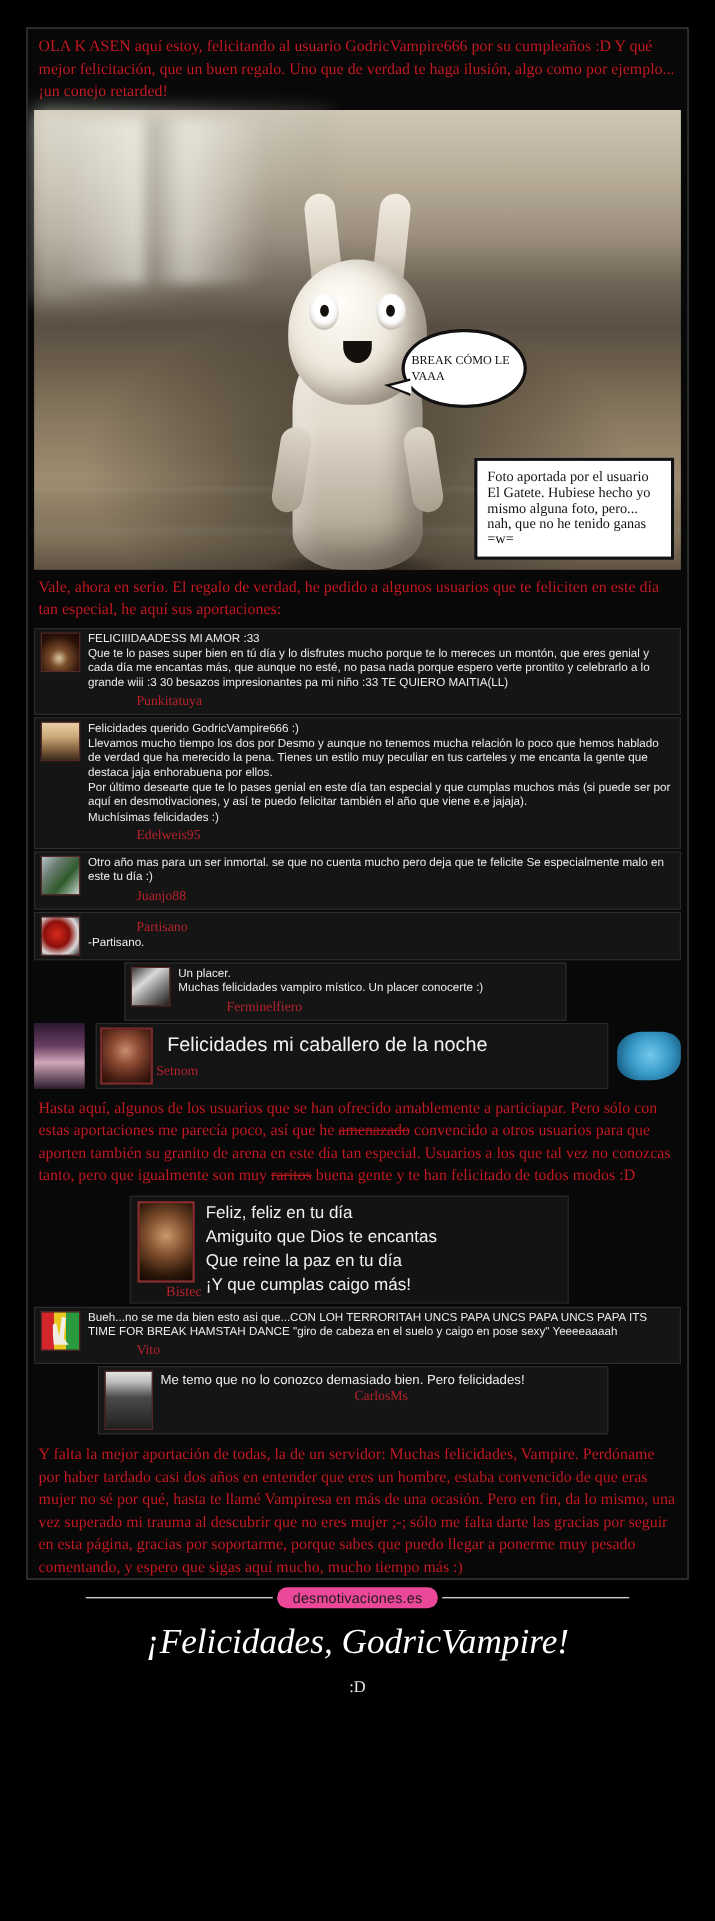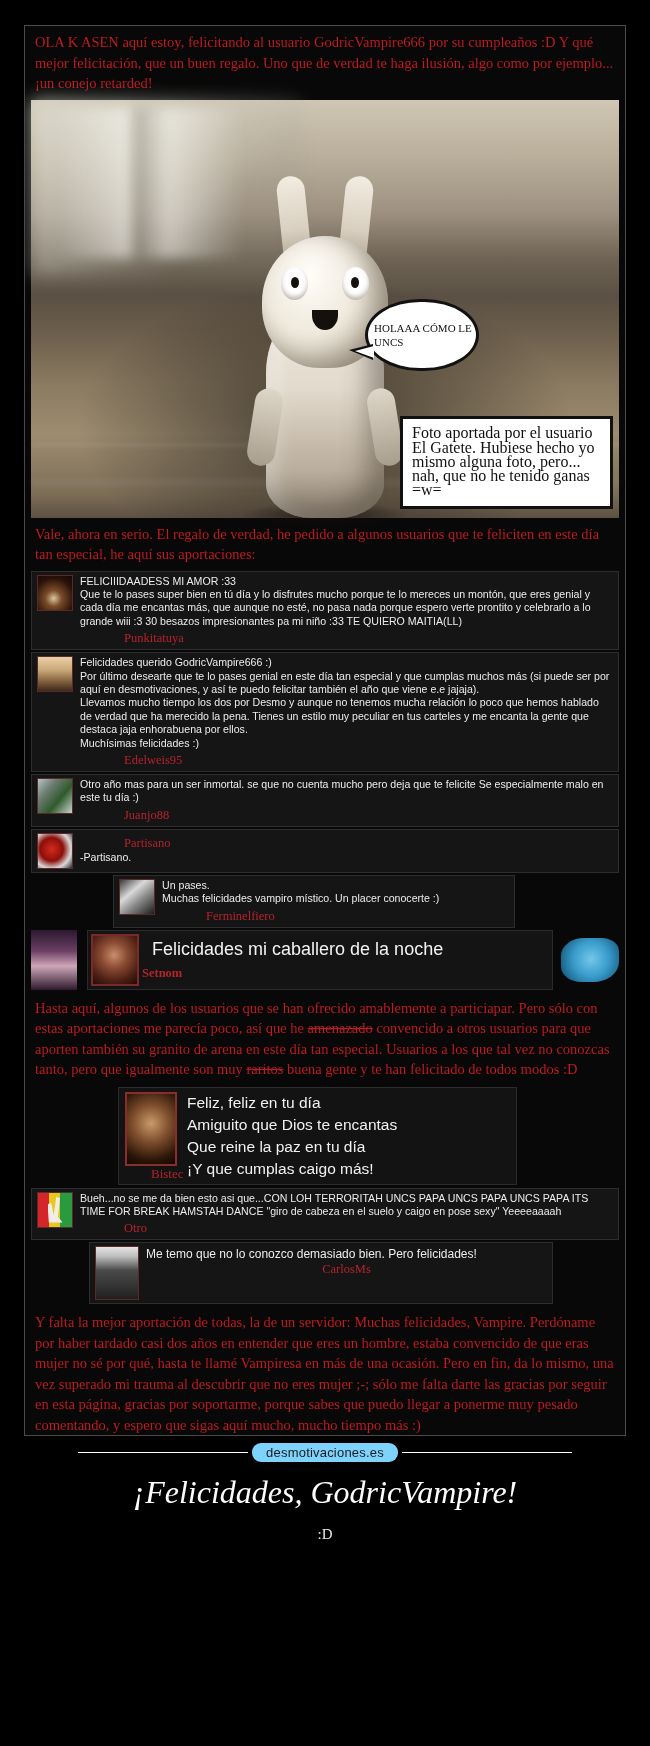--- a/index.html
+++ b/index.html
@@ -297,7 +297,7 @@
       <div class="bubble">
         <div class="tail"></div>
         <div class="tail2"></div>
-        <div class="btxt">HOLAAA CÓMO LE UNCS</div>
+        <div class="btxt">BREAK CÓMO LE VAAA</div>
       </div>
 
       <div class="credit">Foto aportada por el usuario El Gatete. Hubiese hecho yo mismo alguna foto, pero... nah, que no he tenido ganas =w=</div>

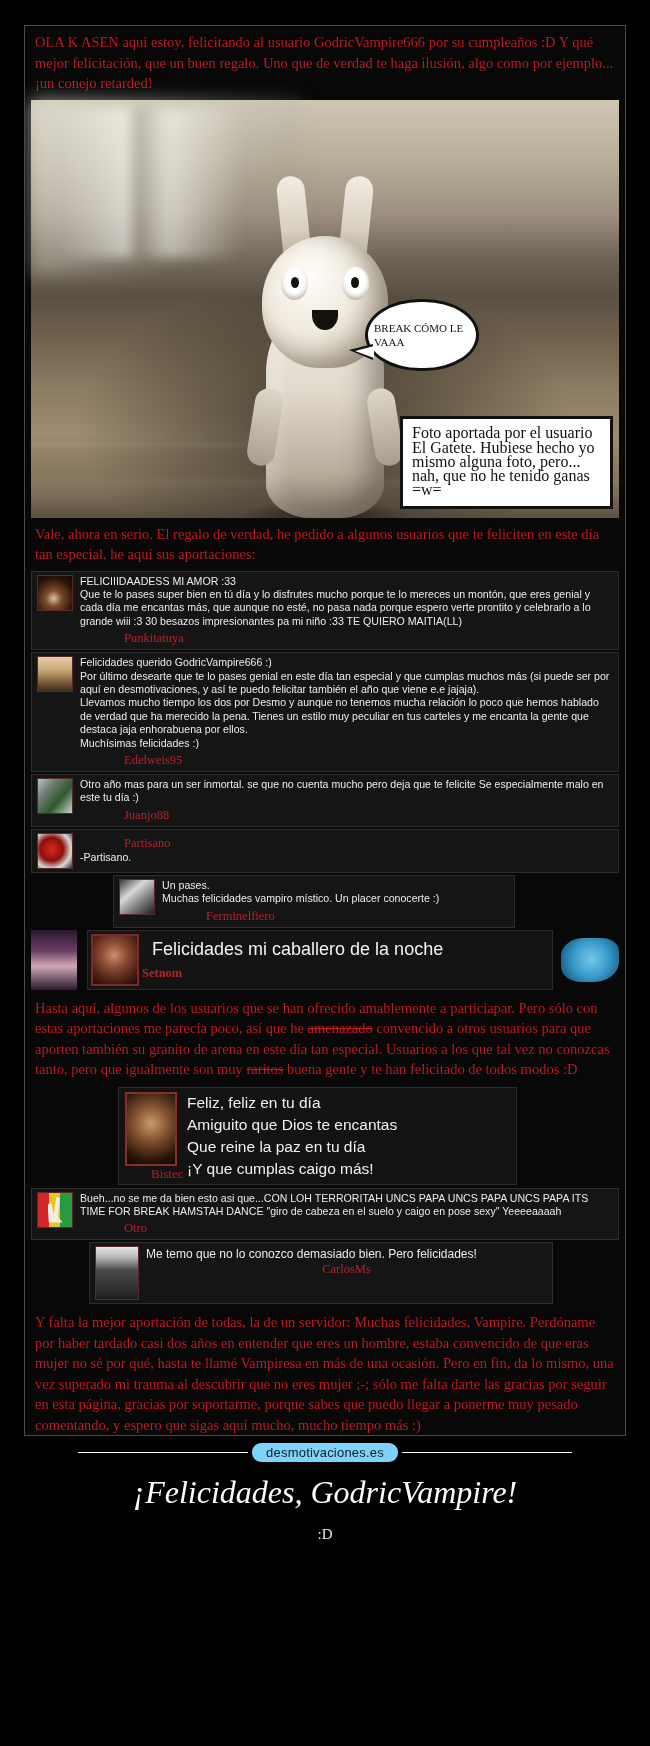--- a/index.html
+++ b/index.html
@@ -154,11 +154,11 @@
   
   .credit {
     position: absolute; right: 6px; bottom: 9px;
-    width: 213px;
+    width: 182px;
     background: #fff; border: 3px solid #111;
     padding: 7px 8px 8px 9px;
     font-family: "Liberation Serif", serif;
-    font-size: 16px; line-height: 14.2px; color: #111;
+    font-size: 13px; line-height: 14.2px; color: #111;
   }
   
   .comment {

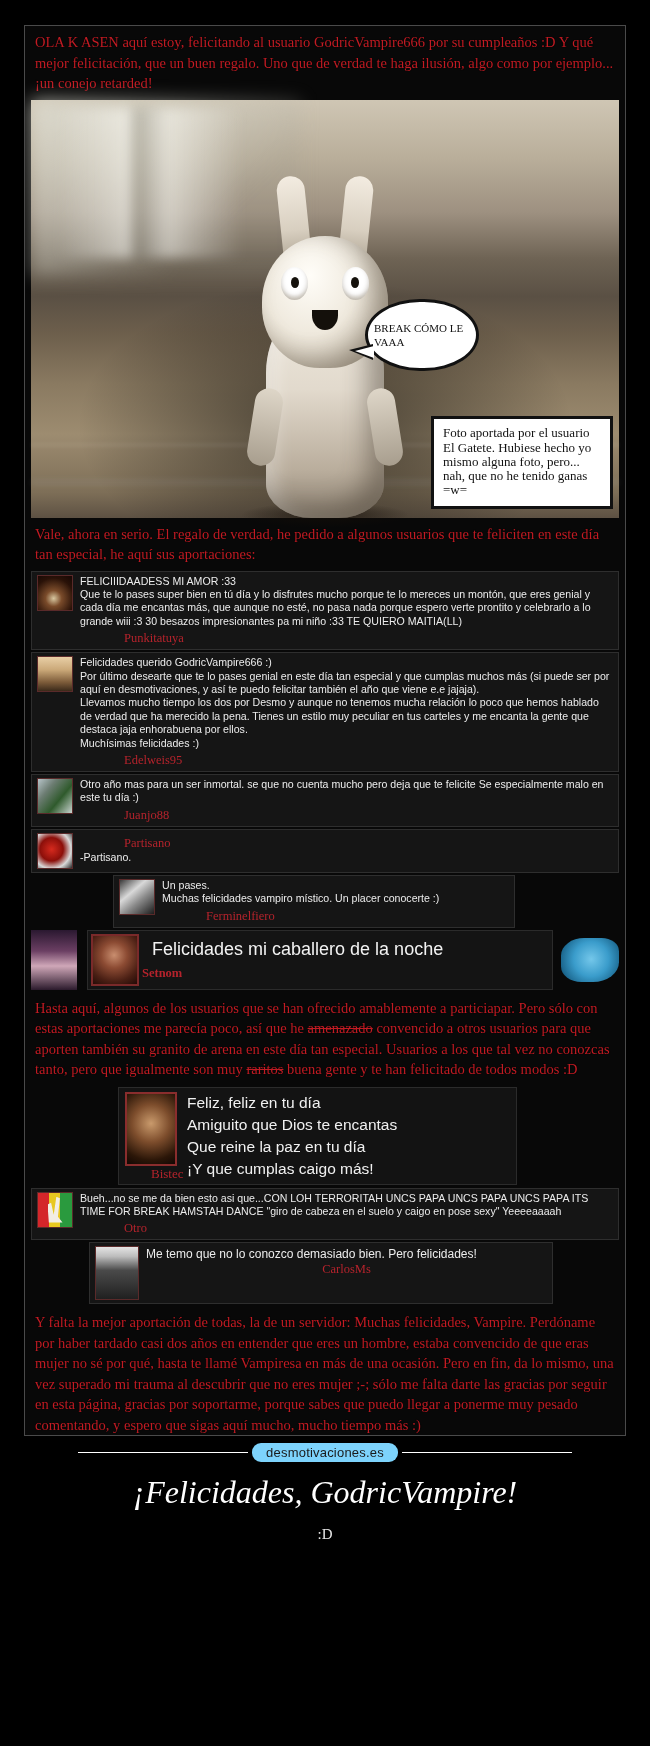--- a/index.html
+++ b/index.html
@@ -318,8 +318,8 @@
       <div class="av av-edel"></div>
       <div class="body">
         <div class="txt b">Felicidades querido GodricVampire666 :)</div>
+        <div class="txt">Llevamos mucho tiempo los dos por Desmo y aunque no tenemos mucha relación lo poco que hemos hablado de verdad que ha merecido la pena. Tienes un estilo muy peculiar en tus carteles y me encanta la gente que destaca jaja enhorabuena por ellos.</div>
         <div class="txt">Por último desearte que te lo pases genial en este día tan especial y que cumplas muchos más (si puede ser por aquí en desmotivaciones, y así te puedo felicitar también el año que viene e.e jajaja).</div>
-        <div class="txt">Llevamos mucho tiempo los dos por Desmo y aunque no tenemos mucha relación lo poco que hemos hablado de verdad que ha merecido la pena. Tienes un estilo muy peculiar en tus carteles y me encanta la gente que destaca jaja enhorabuena por ellos.</div>
         <div class="txt">Muchísimas felicidades :)</div>
         <span class="nick">Edelweis95</span>
       </div>

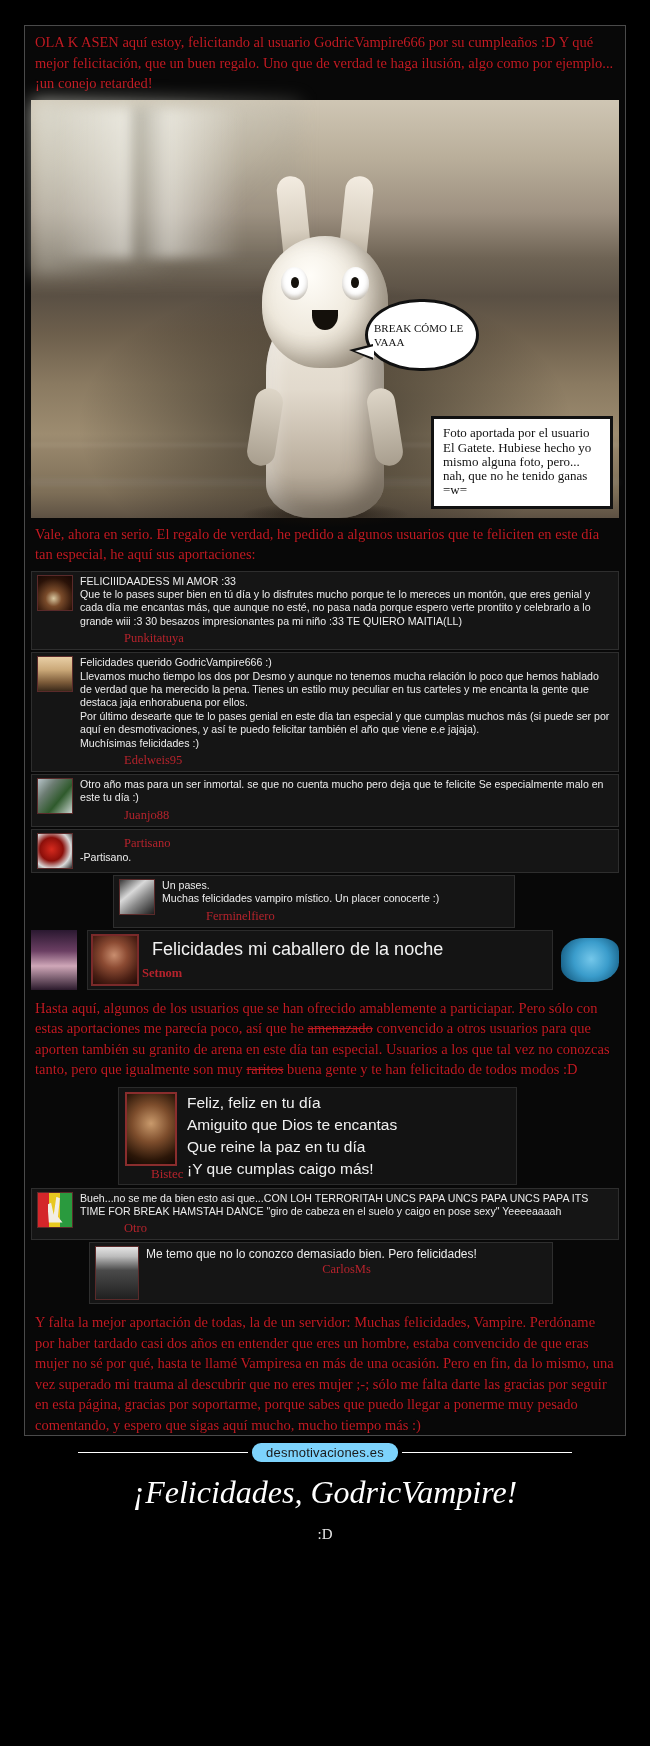--- a/index.html
+++ b/index.html
@@ -344,7 +344,7 @@
     <div class="comment" style="margin-left:88px;margin-right:110px;">
       <div class="av av-fermin"></div>
       <div class="body">
-        <div class="txt b">Un pases.</div>
+        <div class="txt b">Un placer.</div>
         <div class="txt b">Muchas felicidades vampiro místico. Un placer conocerte :)</div>
         <span class="nick">Ferminelfiero</span>
       </div>

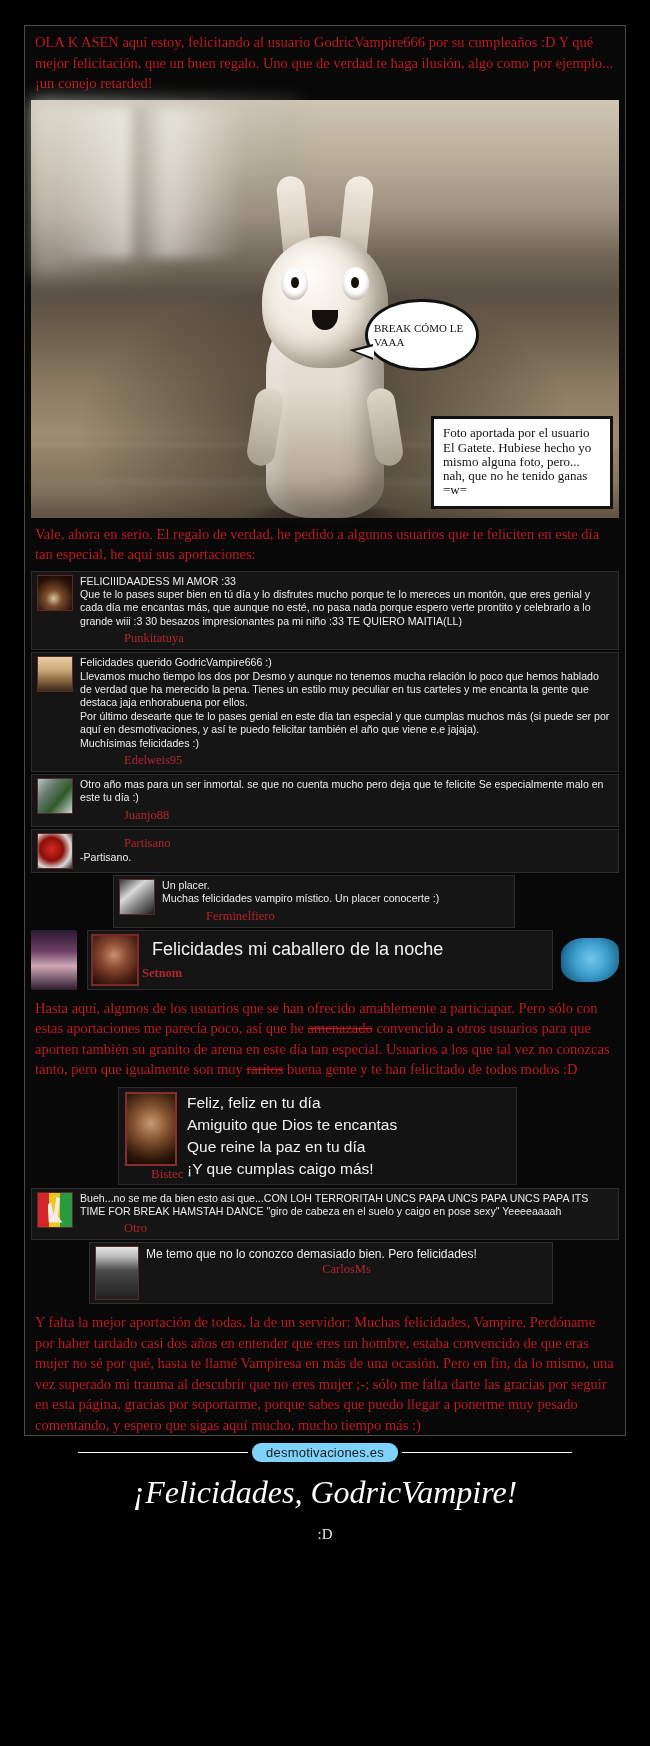--- a/index.html
+++ b/index.html
@@ -357,7 +357,7 @@
         <div class="pic av-setnom" style="width:48px;height:52px;margin:3px;"></div>
         <div style="flex:1 1 auto;">
           <div class="big">Felicidades mi caballero de la noche</div>
-          <div class="nick center" style="font-family:'Liberation Serif',serif;font-size:12.5px;color:#b5232c;margin-top:6px;font-weight:bold;">Setnom</div>
+          <div class="nick center" style="font-family:'Liberation Serif',serif;font-size:12.5px;color:#b5232c;margin-top:6px;">Setnom</div>
         </div>
       </div>
     </div>

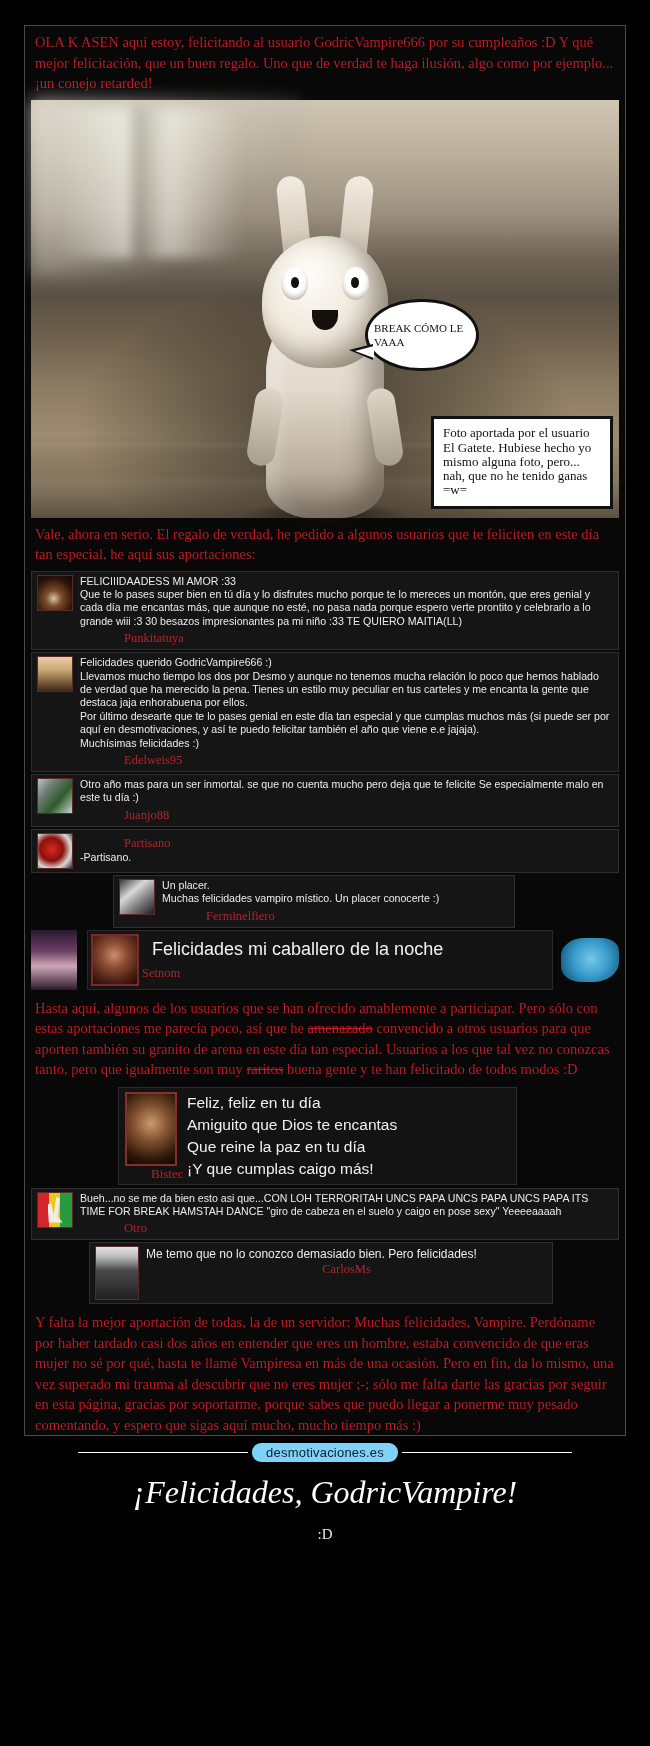--- a/index.html
+++ b/index.html
@@ -379,7 +379,7 @@
       <div class="av av-vito"></div>
       <div class="body">
         <div class="txt b">Bueh...no se me da bien esto asi que...CON LOH TERRORITAH UNCS PAPA UNCS PAPA UNCS PAPA ITS TIME FOR BREAK HAMSTAH DANCE "giro de cabeza en el suelo y caigo en pose sexy" Yeeeeaaaah</div>
-        <span class="nick">Otro</span>
+        <span class="nick">Vito</span>
       </div>
     </div>
 

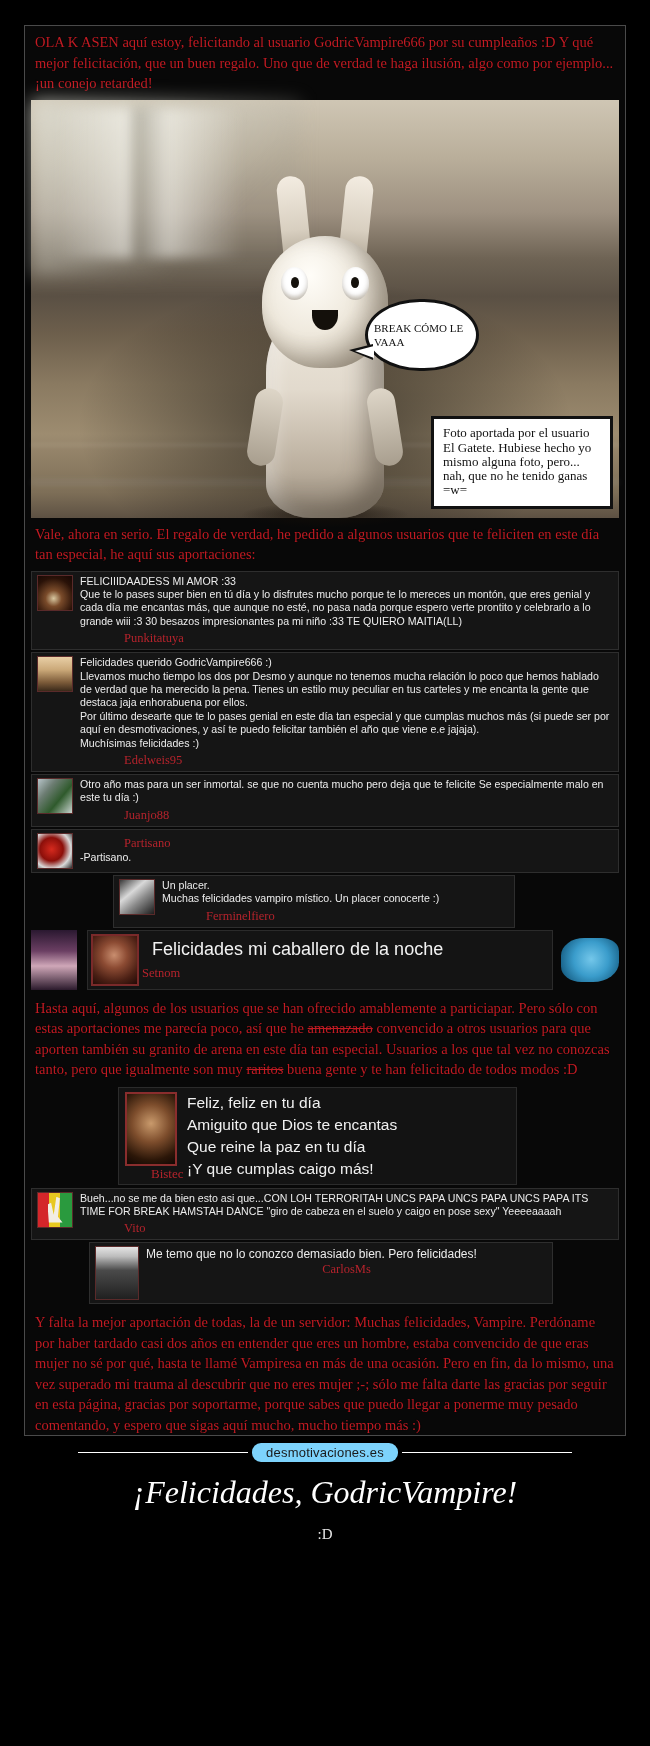--- a/index.html
+++ b/index.html
@@ -245,7 +245,7 @@
   }
   .logo-line { flex: 0 0 auto; width: 170px; height: 1px; background: #ffffff; }
   .logo-pill {
-    background: #7dd3fc; color: #1a1a1a;
+    background: #ec4899; color: #1a1a1a;
     font-family: "Liberation Sans", sans-serif;
     font-size: 13px; letter-spacing: .2px;
     padding: 2px 14px; border-radius: 9px;

